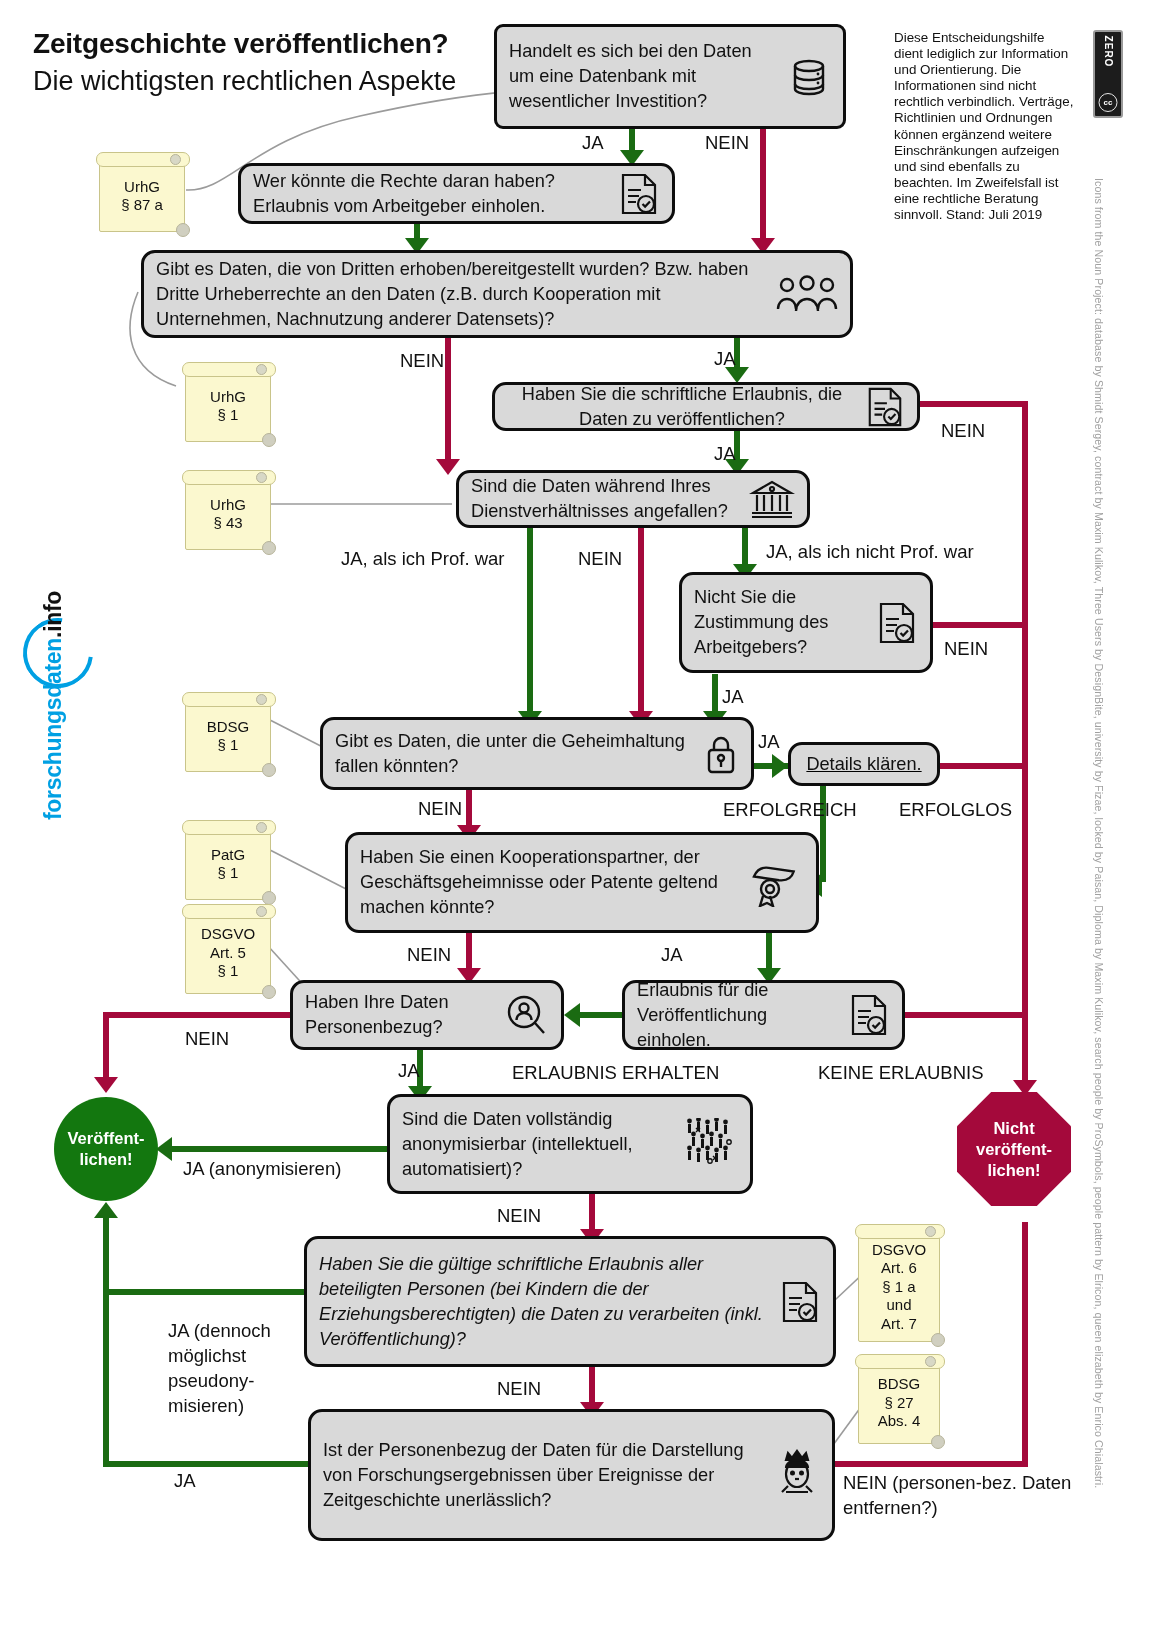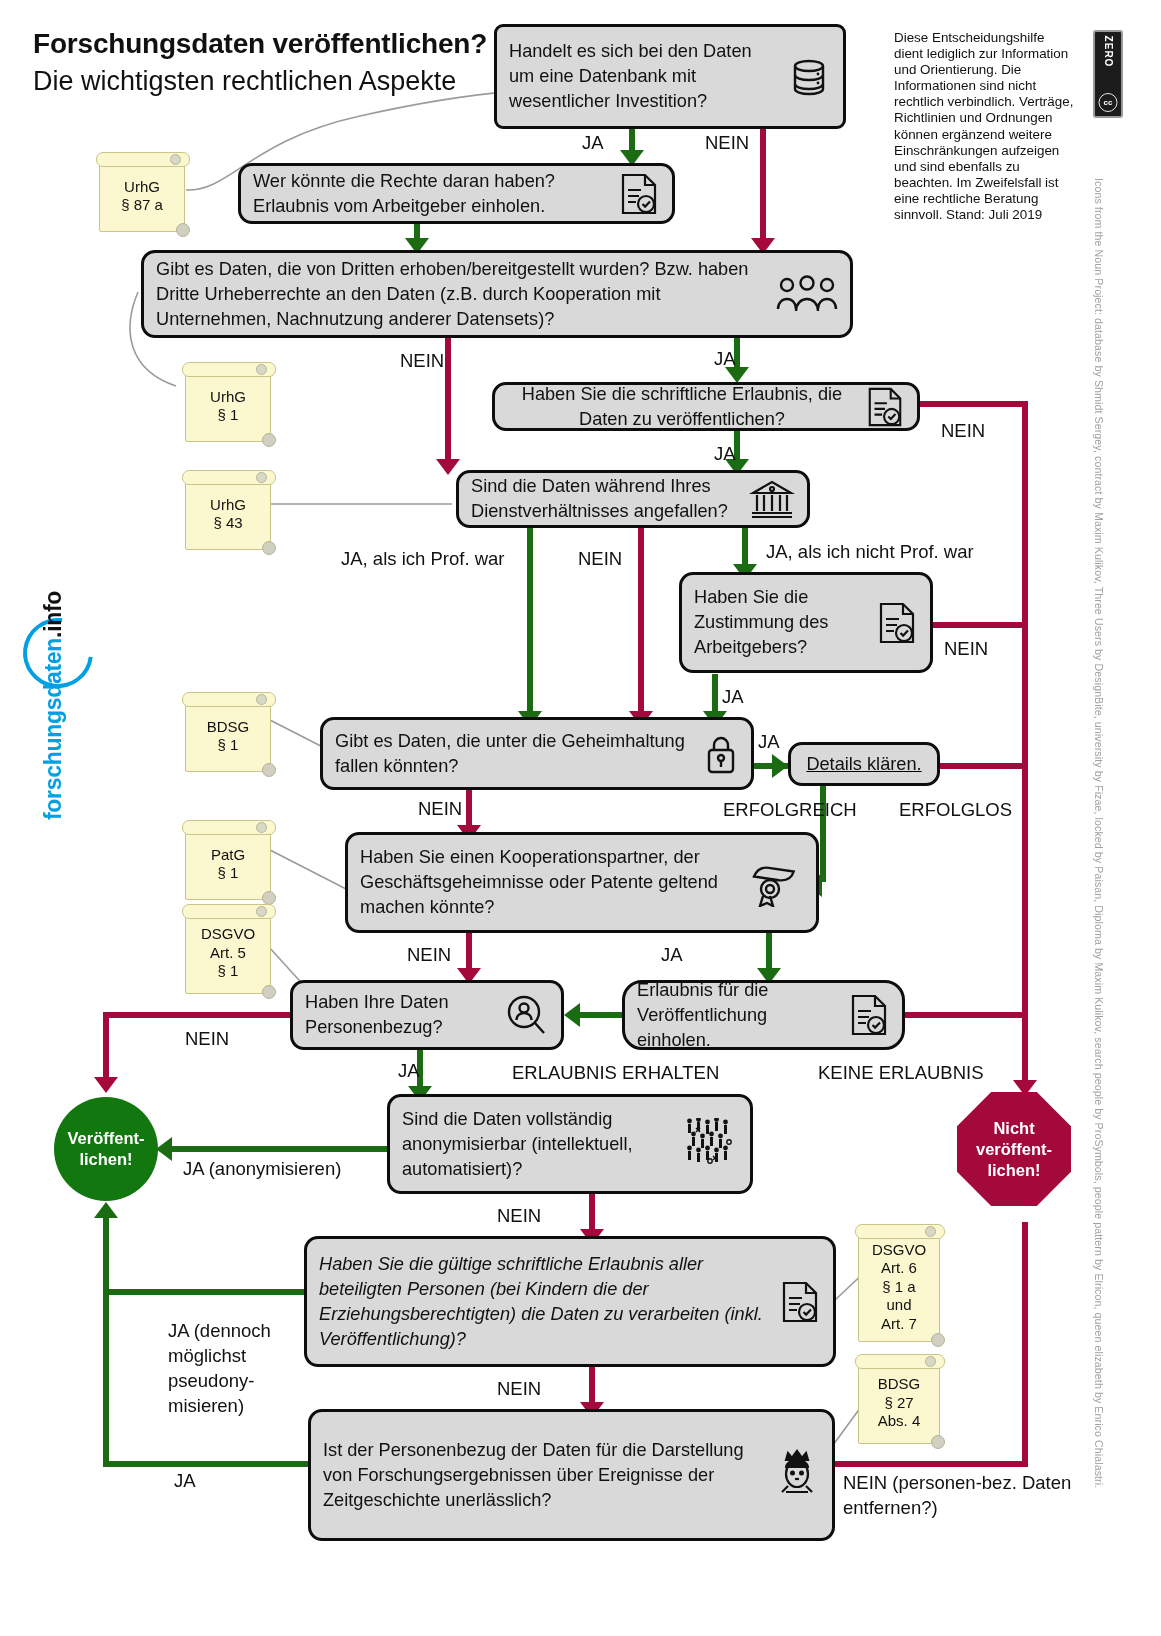--- a/index.html
+++ b/index.html
@@ -82,7 +82,7 @@
 
 <div id="page">
 
-  <div class="title1">Forschungsdaten veröffentlichen?</div>
+  <div class="title1">Zeitgeschichte veröffentlichen?</div>
   <div class="title2">Die wichtigsten rechtlichen Aspekte</div>
 
   <div class="disclaimer">Diese Entscheidungshilfe dient lediglich zur Informa­tion und Orientierung. Die Informationen sind nicht rechtlich verbindlich. Ver­träge, Richtlinien und Ordnungen können ergänzend weitere Einschränkungen aufzeigen und sind eben­falls zu beachten. Im Zwei­felsfall ist eine rechtliche Beratung sinnvoll. Stand: Juli 2019</div>

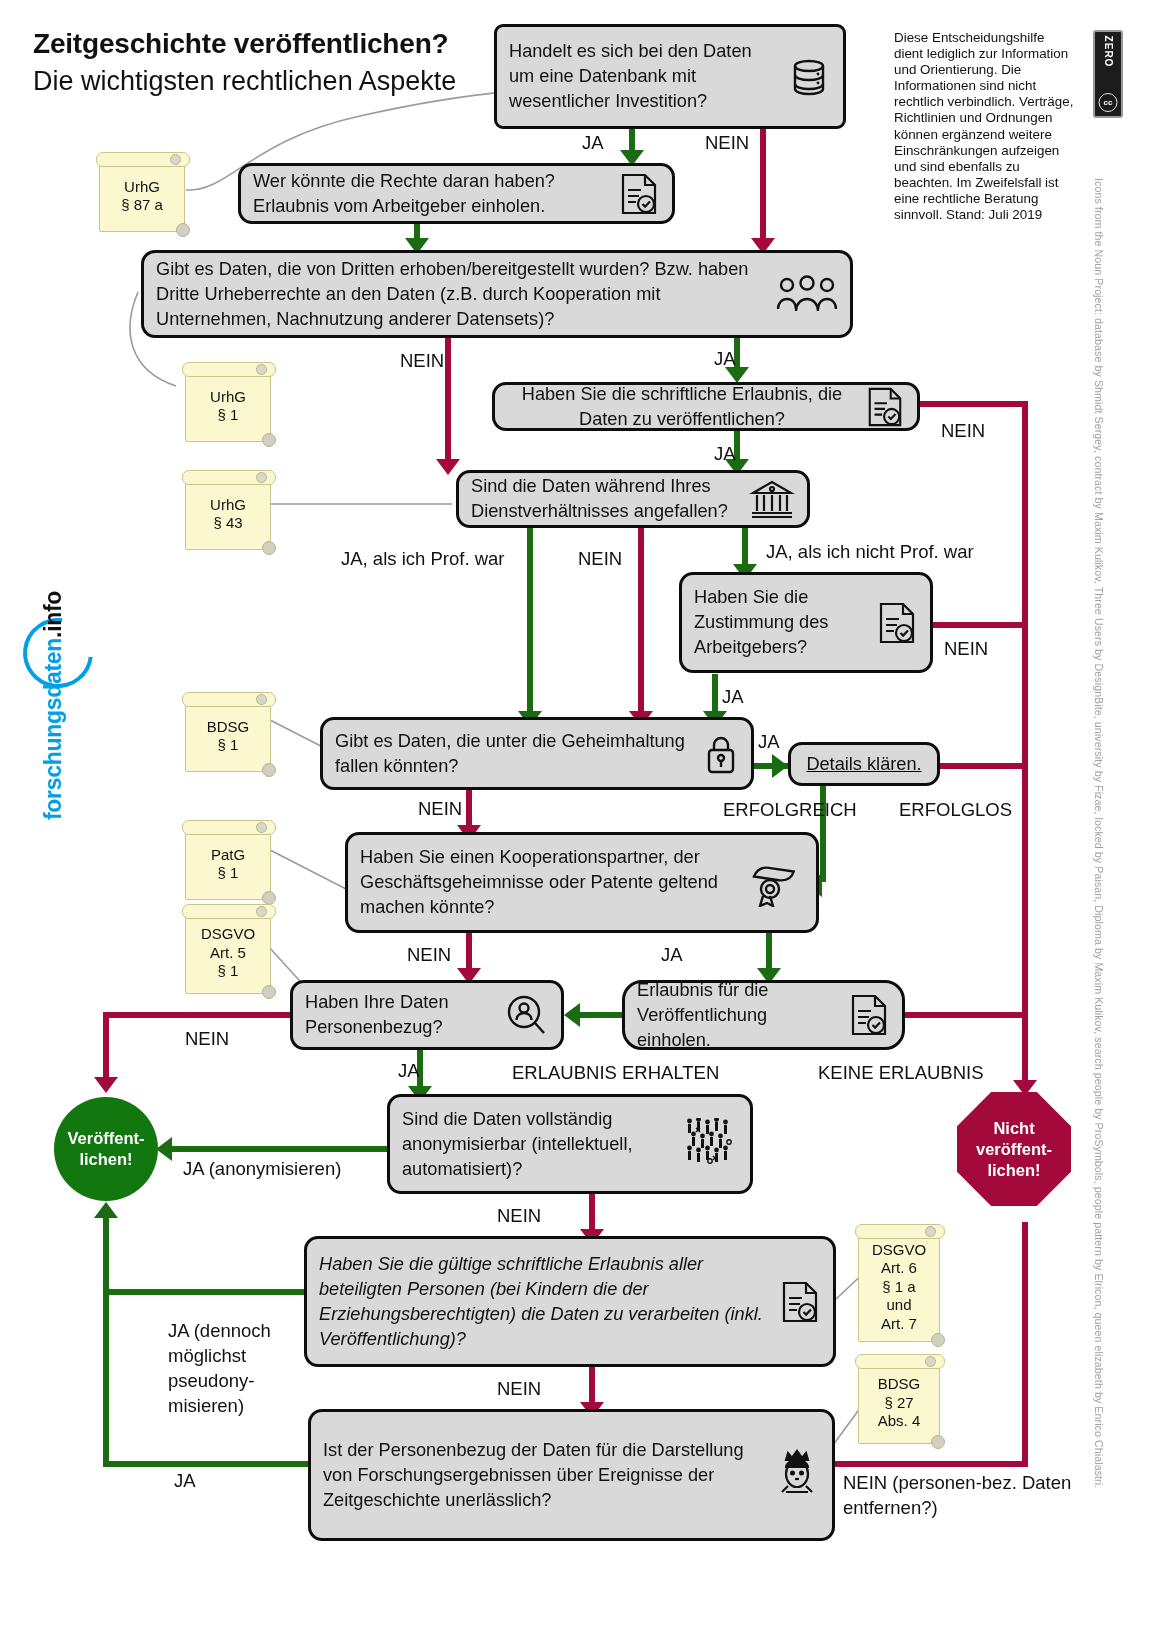--- a/index.html
+++ b/index.html
@@ -327,7 +327,7 @@
   </div>
 
   <div class="box" style="left:679px;top:572px;width:254px;height:101px;">
-    <div class="txt">Haben Sie die Zustimmung des Arbeitgebers?</div>
+    <div class="txt">Nicht Sie die Zustimmung des Arbeitgebers?</div>
     <div class="ic">
       <svg width="42" height="44" viewBox="0 0 42 44">
           <g stroke="#111" stroke-width="2.2" fill="none">

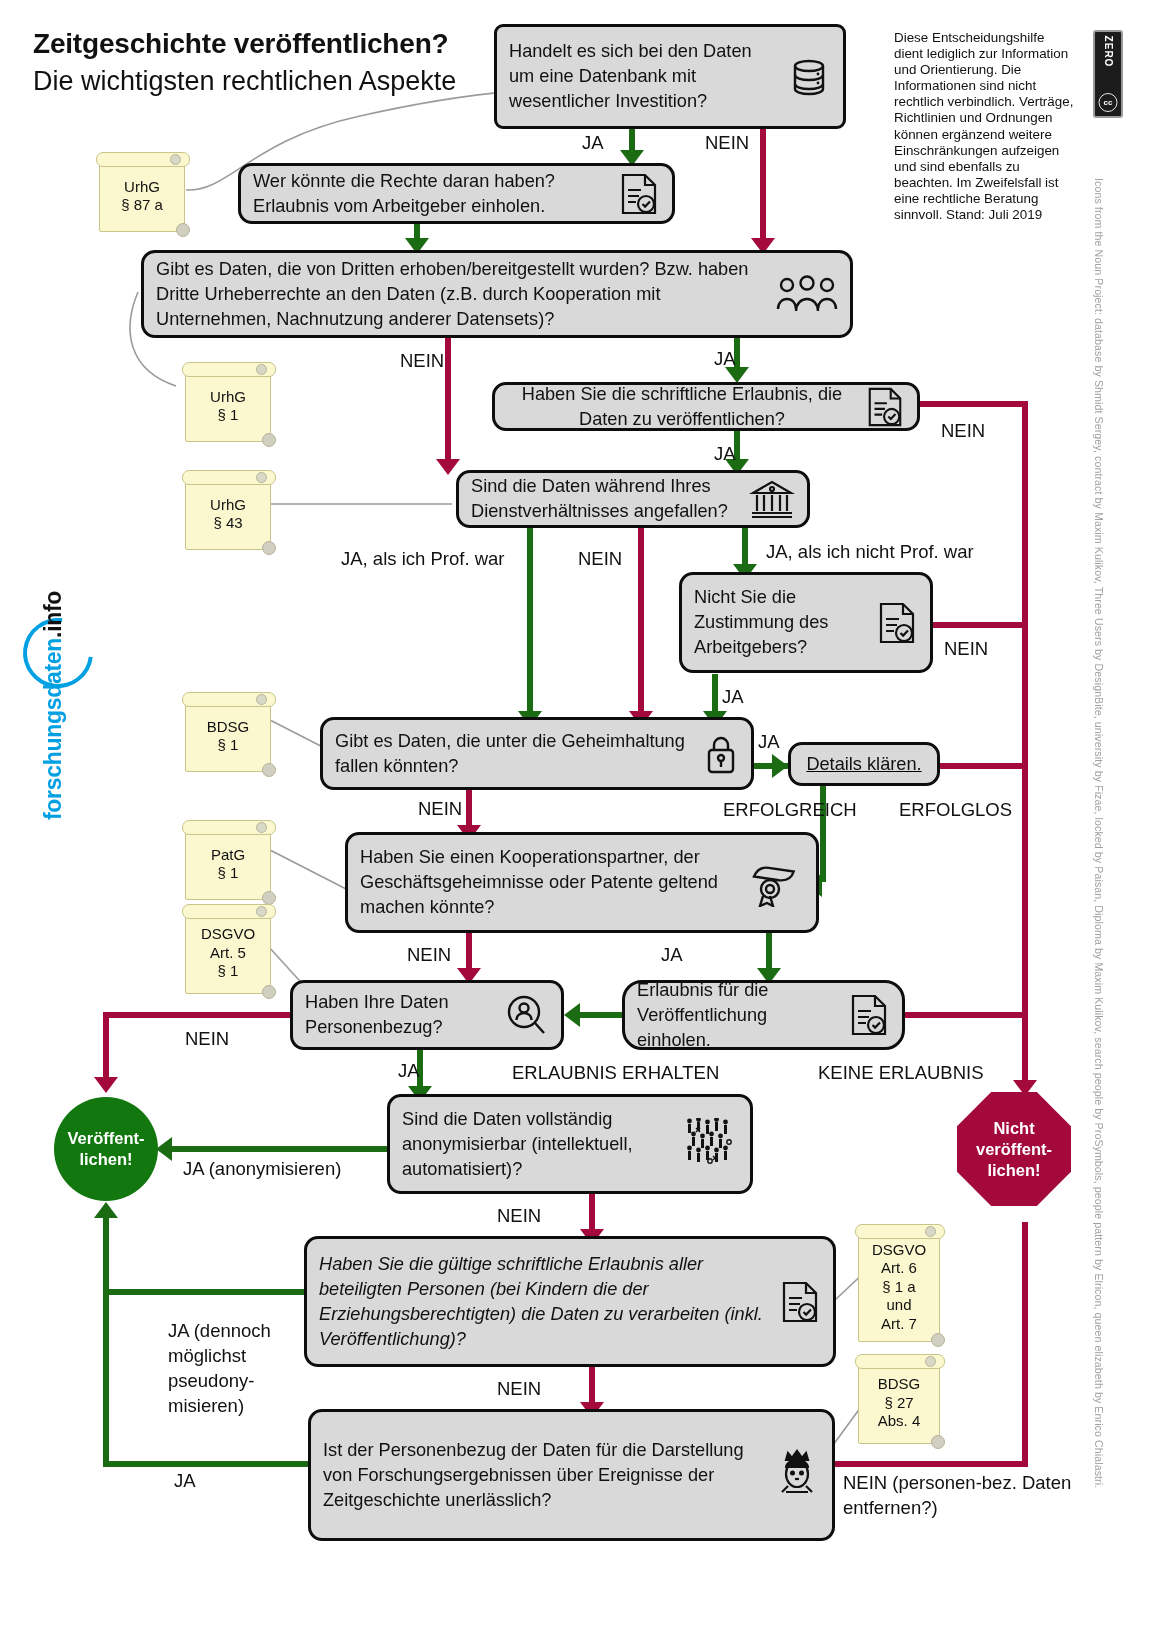--- a/index.html
+++ b/index.html
@@ -373,7 +373,7 @@
     </div>
   </div>
 
-  <div class="box" style="left:622px;top:980px;width:283px;height:70px;border-radius:20px;">
+  <div class="box" style="left:622px;top:980px;width:283px;height:70px;">
     <div class="txt">Erlaubnis für die Veröffentlichung einholen.</div>
     <div class="ic">
       <svg width="42" height="44" viewBox="0 0 42 44">

